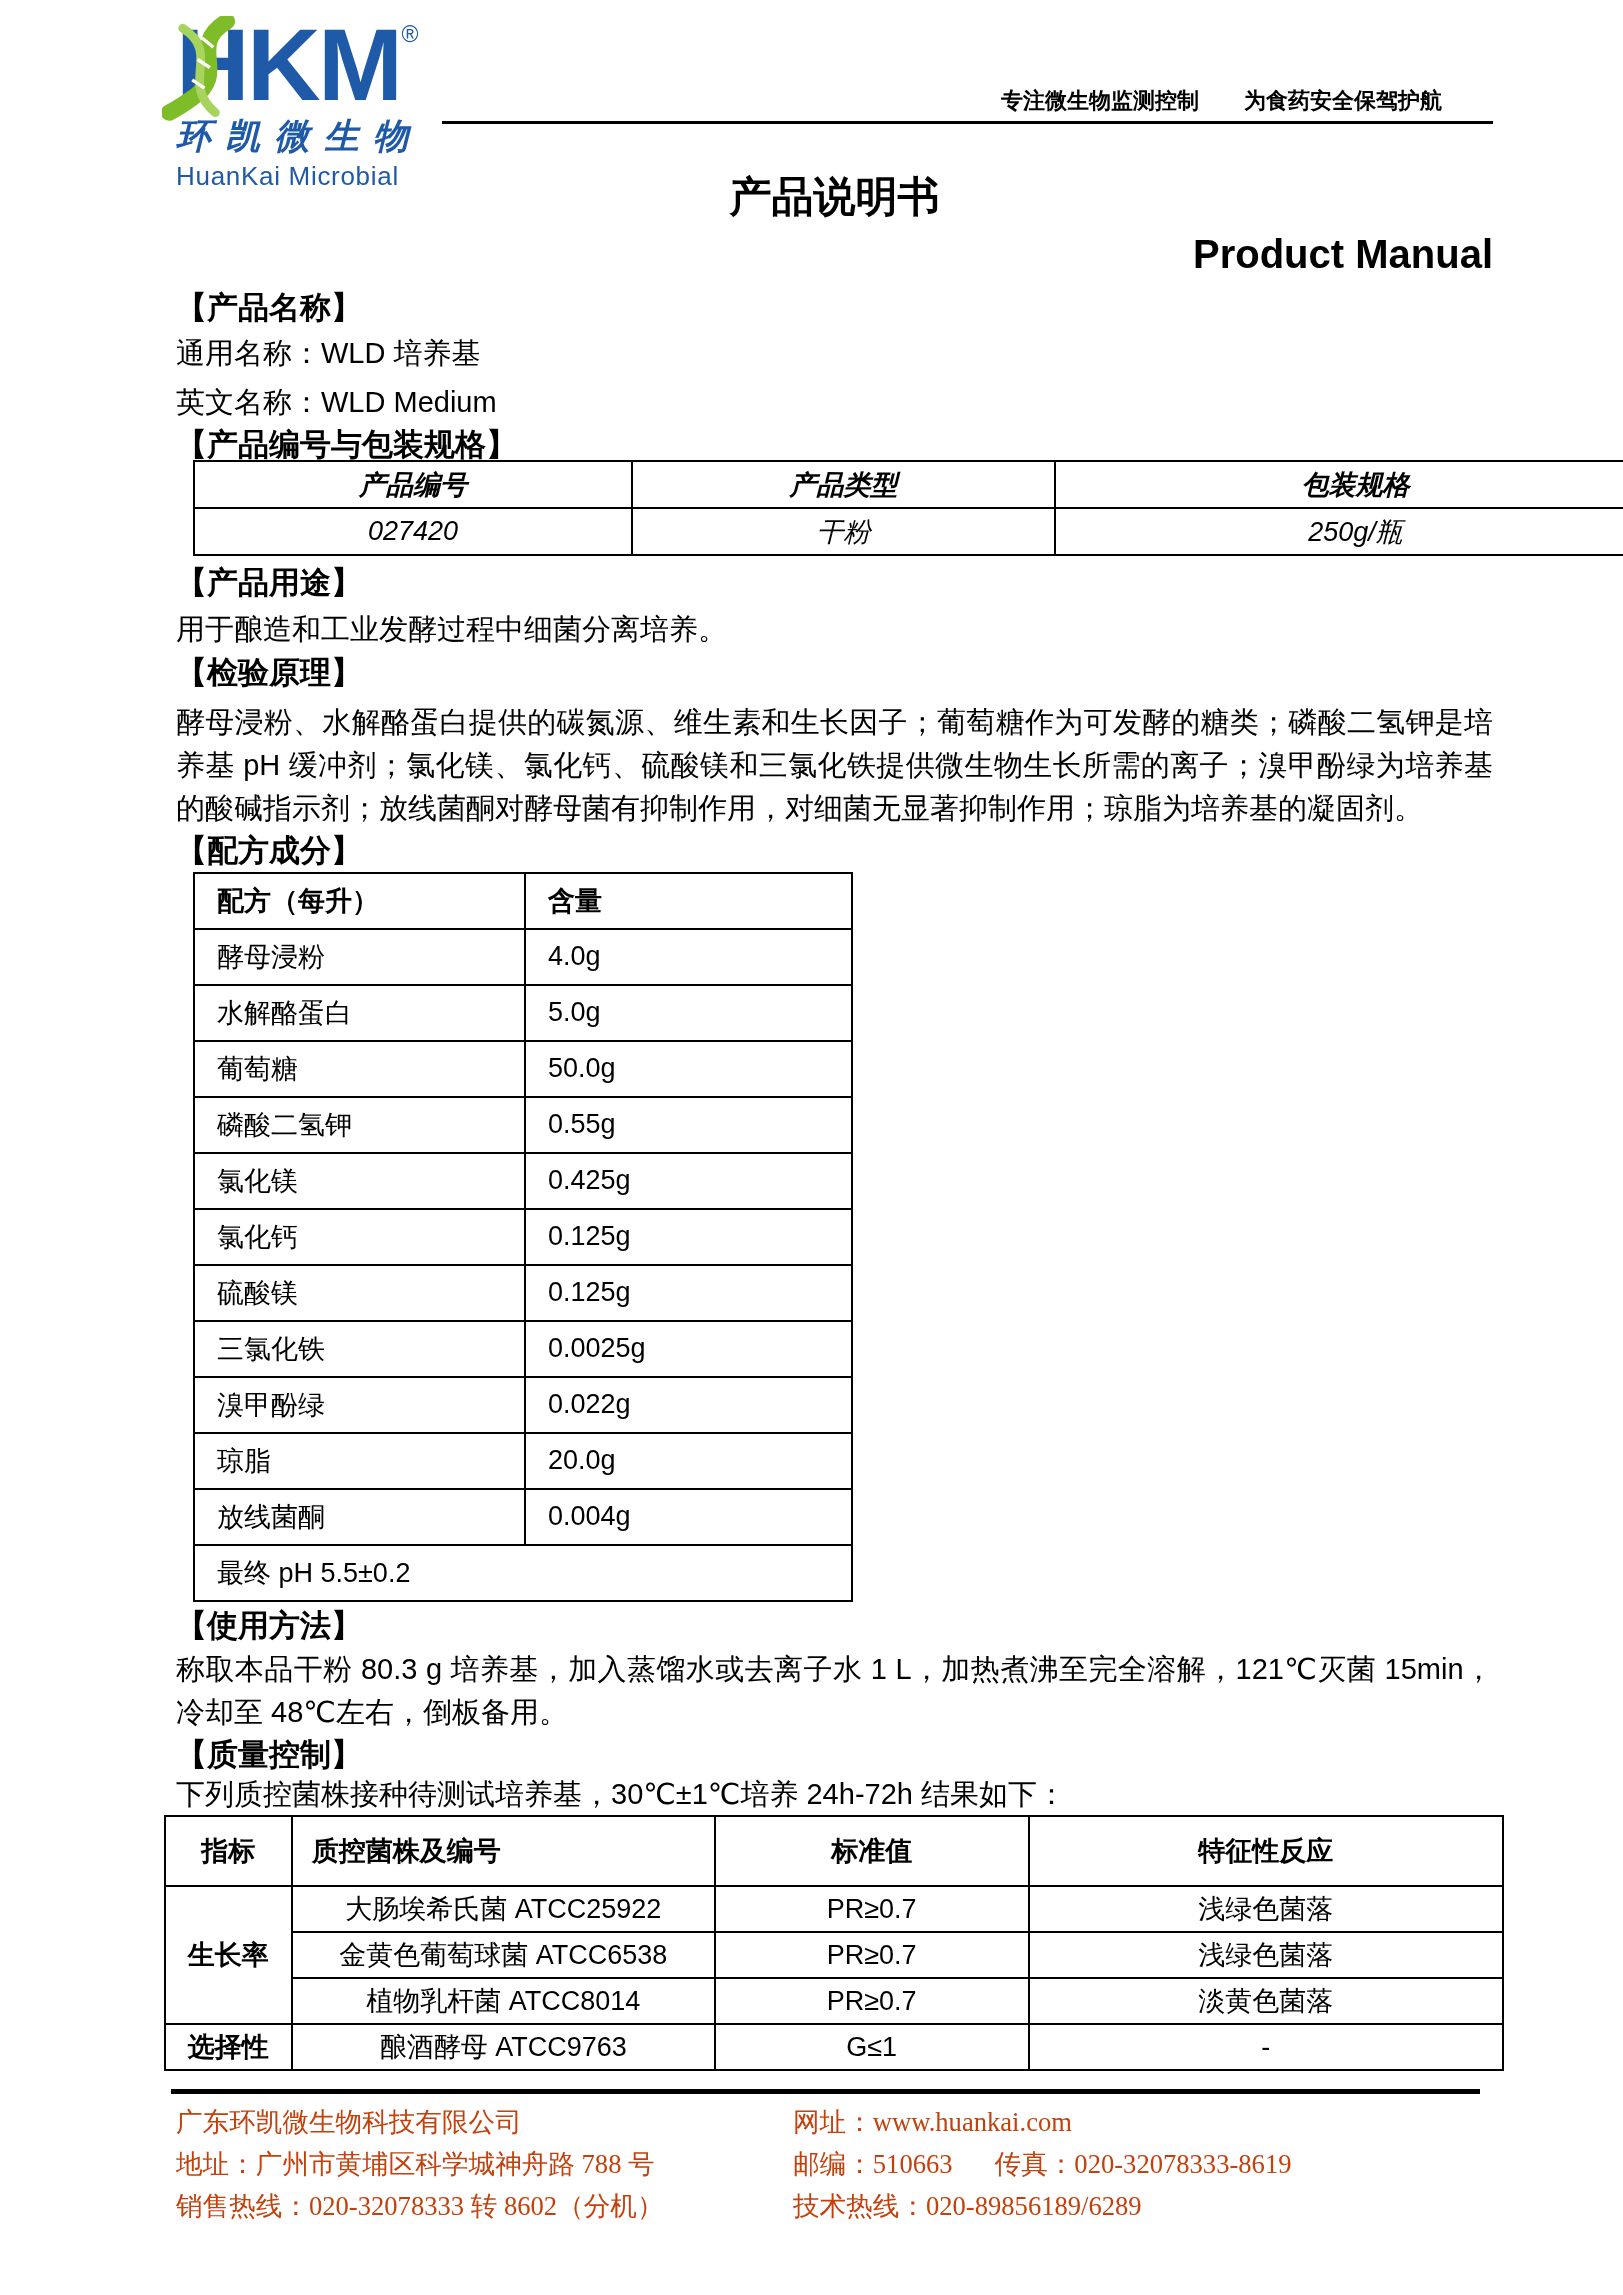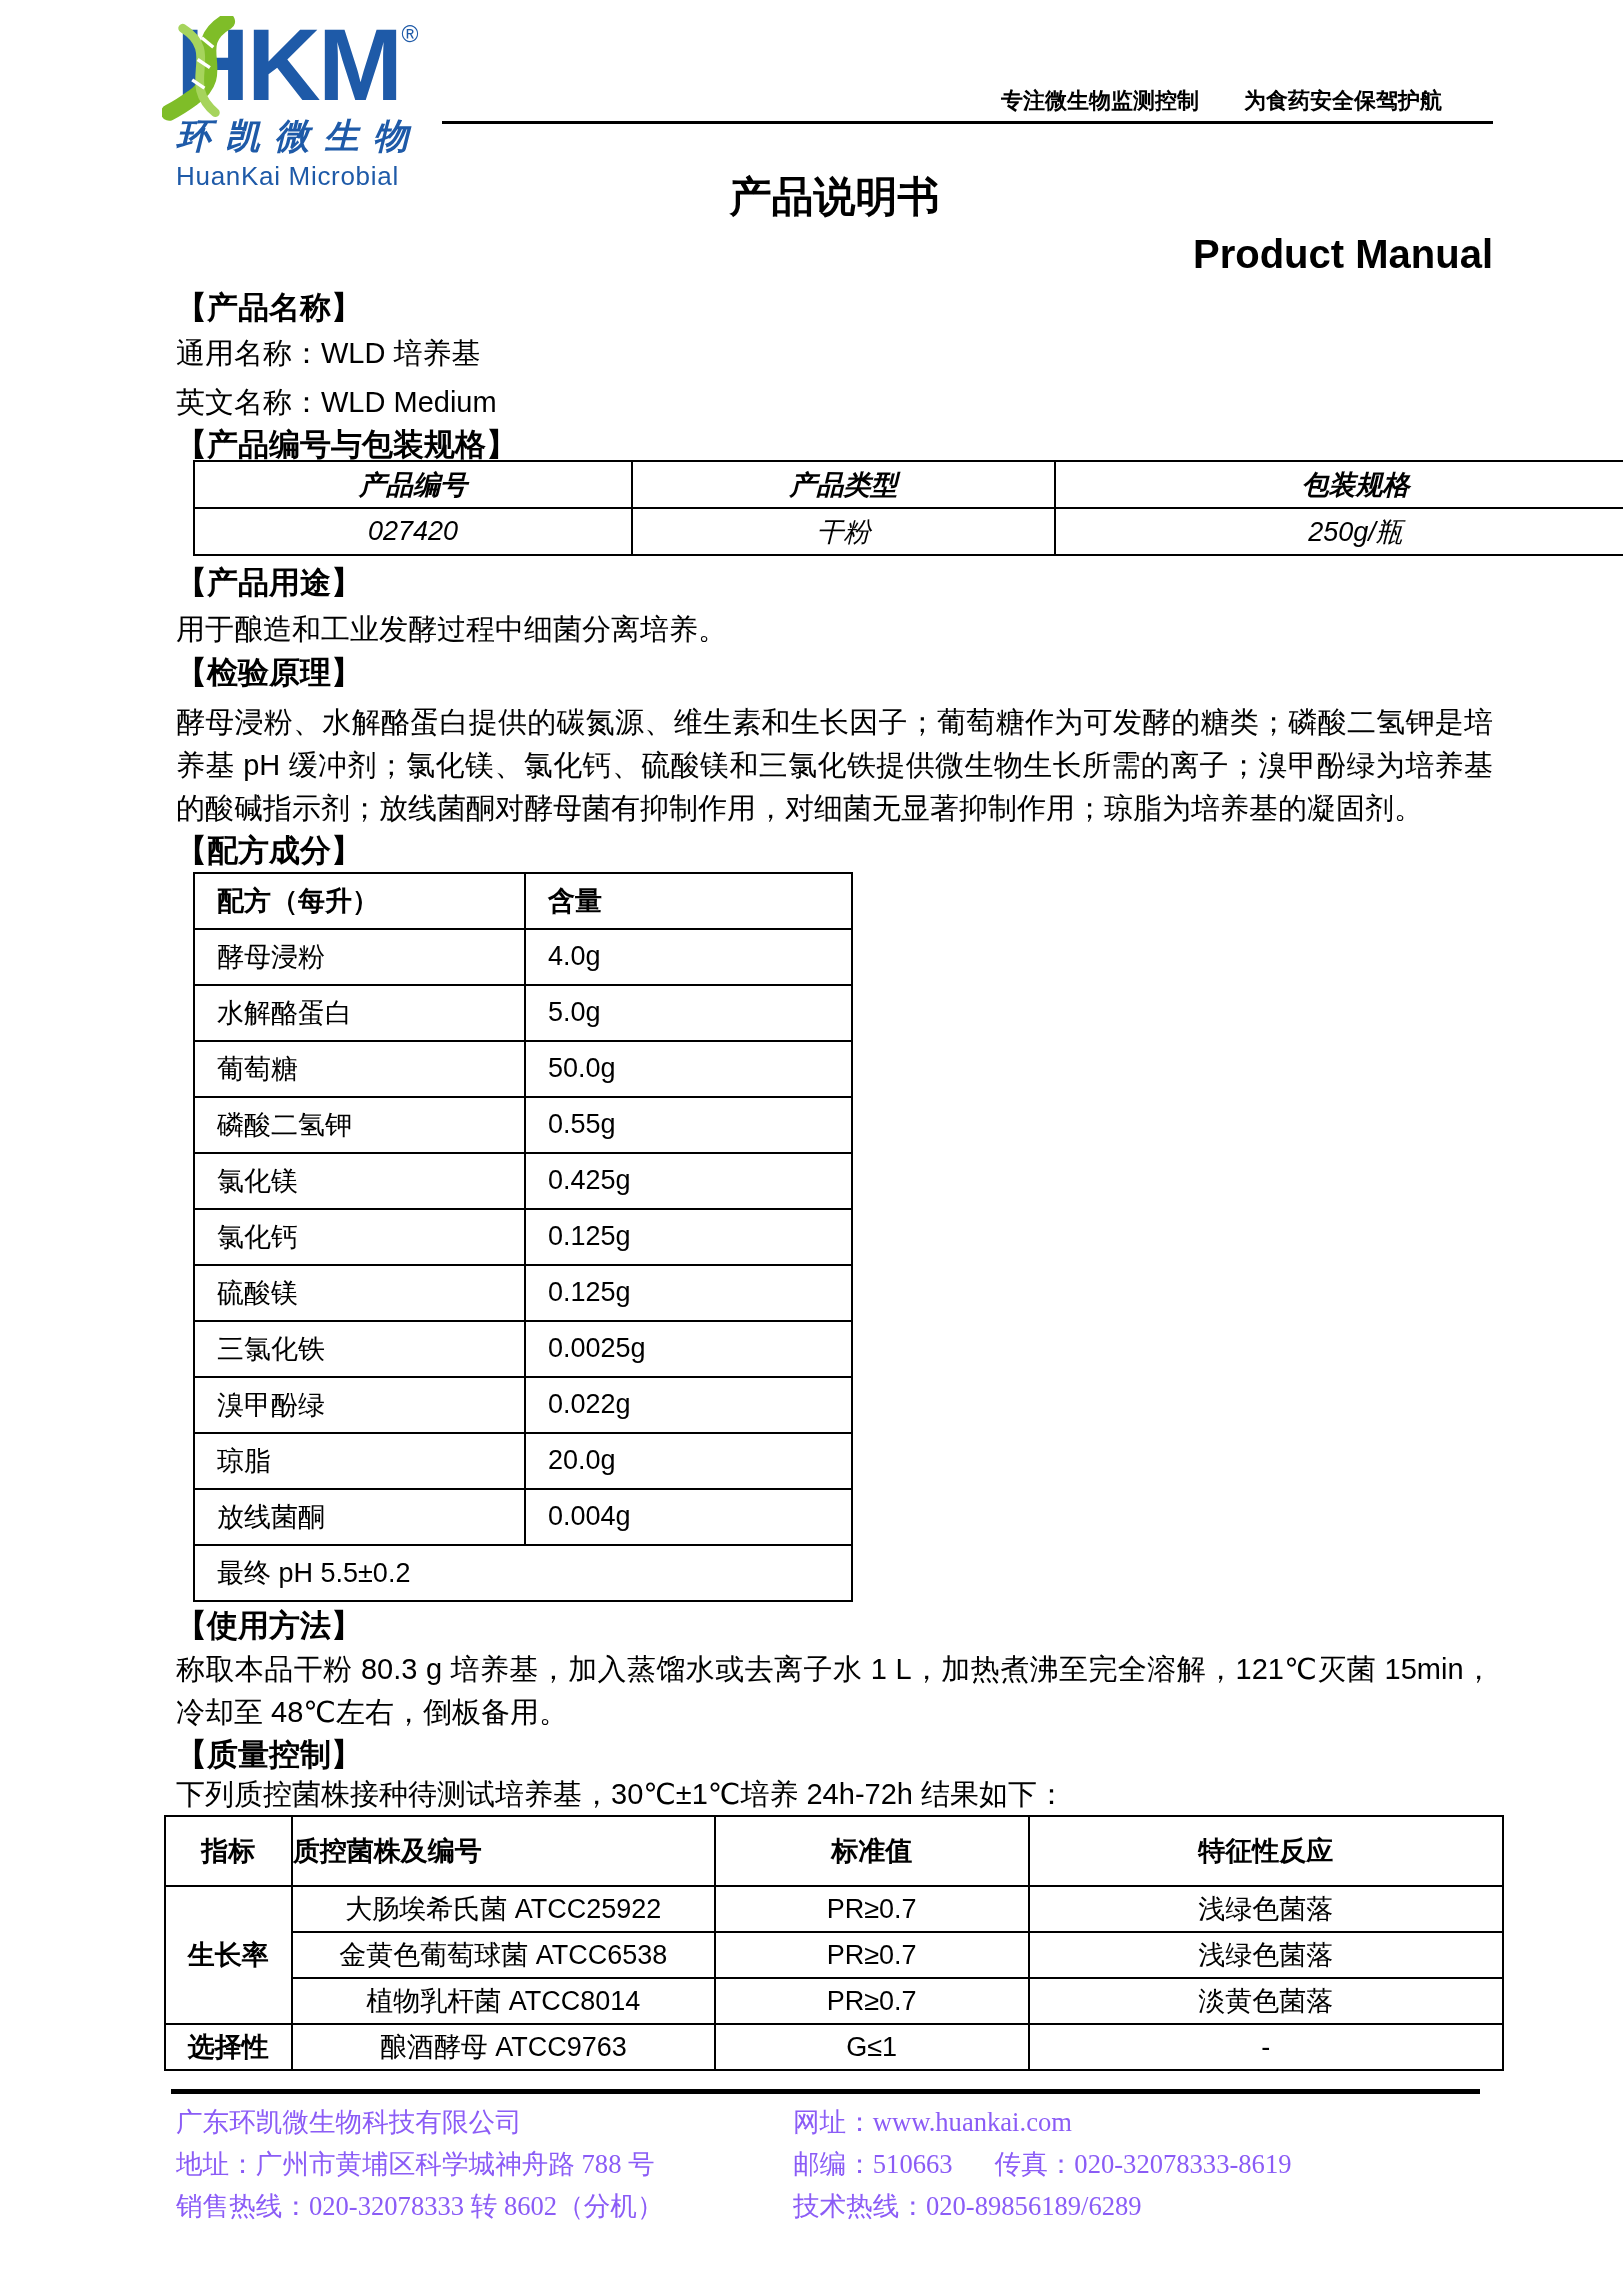--- a/index.html
+++ b/index.html
@@ -60,7 +60,7 @@
   .qc th,.qc td{border:2px solid #000;font-size:27px;text-align:center;padding:0;vertical-align:middle;font-weight:normal;}
   .qc th{height:68px;font-weight:bold;border-bottom-width:2.7px;}
   .qc td{height:44px;}
-  .qc .th-left{text-align:left;}
+  .qc .th-left{text-align:left;padding-left:19px;}
   .qc td.group{font-weight:bold;}
   
   .footer-rule{margin-top:17.7px;margin-left:-5.5px;width:1309px;border-top:5.5px solid #000;}

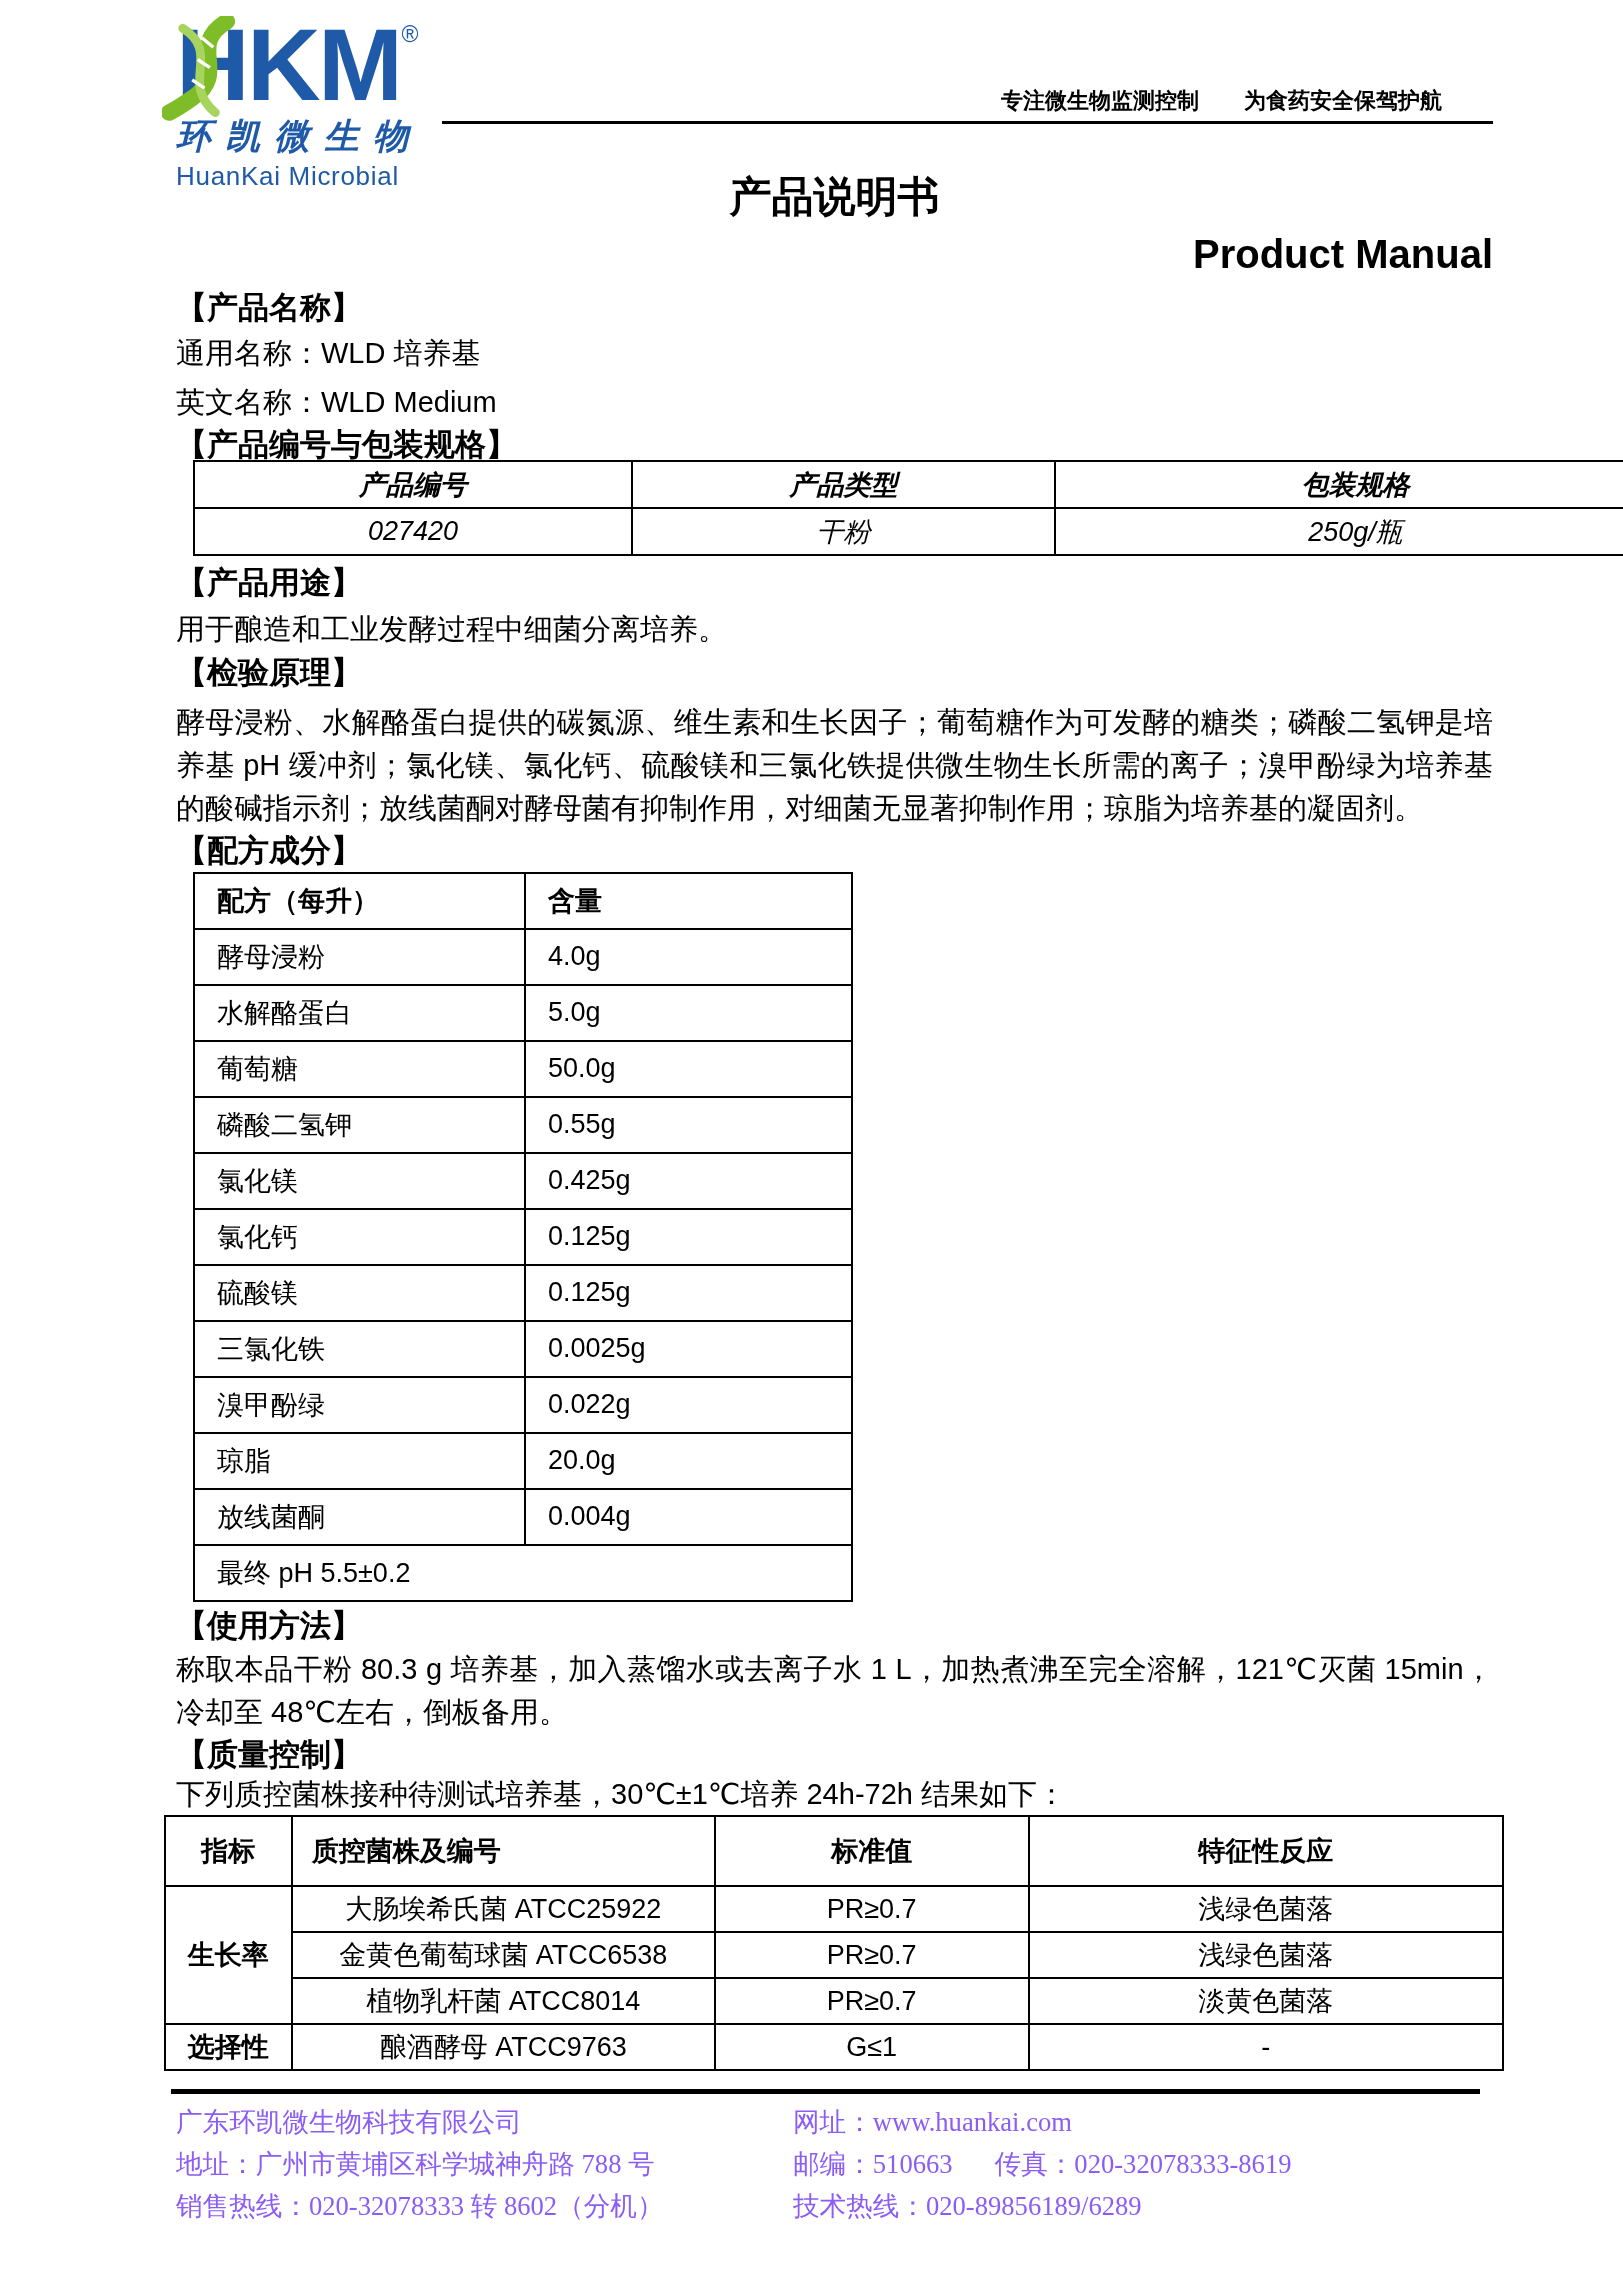--- a/index.html
+++ b/index.html
@@ -68,7 +68,7 @@
     margin-top:6.8px;
     display:grid;grid-template-columns:617px 1fr;
     font-family:"Liberation Serif","DejaVu Serif",serif;
-    font-size:26.6px;line-height:42px;color:#8b5cf6;
+    font-size:26.6px;line-height:42px;color:#c2410c;
     white-space:nowrap;
   }
   .fgap{display:inline-block;width:42px;}

